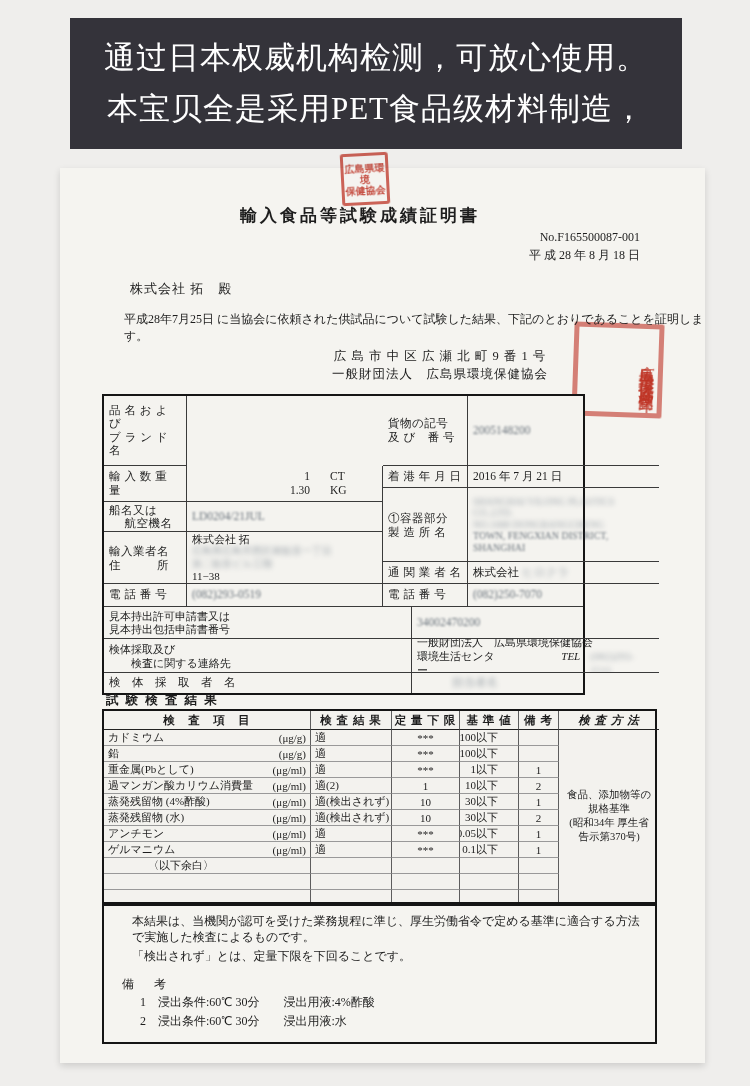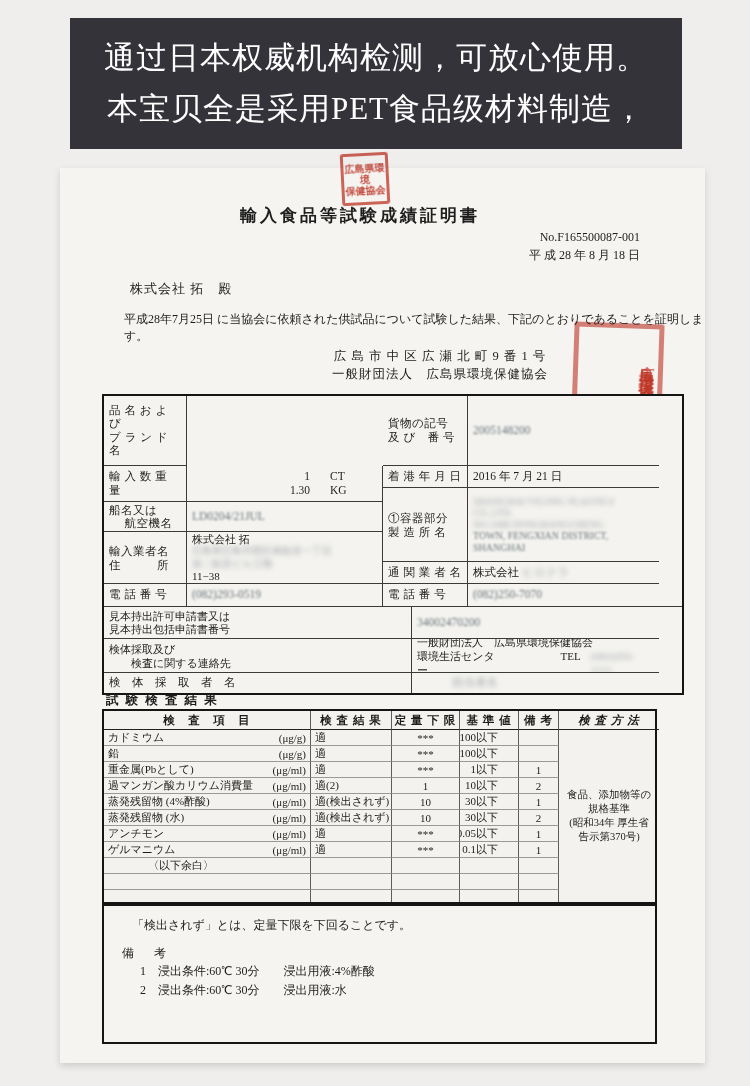--- a/index.html
+++ b/index.html
@@ -53,7 +53,7 @@
     font-size:12.5px; line-height:18px; letter-spacing:1px;
   }
   
-  .info-wrap { position:absolute; left:42px; top:226px; width:582px; border:2px solid #151515; background:#f4f3ef; }
+  .info-wrap { position:absolute; left:42px; top:226px; width:483px; border:2px solid #151515; background:#f4f3ef; }
   .ig1 { display:grid; grid-template-columns:83px 196px 85px 191px; grid-template-rows:70px 22px 14px 30px 30px 22px 22px; }
   .ig2 { display:grid; grid-template-columns:308px 247px; grid-template-rows:32px 34px 20px; border-top:1px solid #3a3a3a; }
   .cell {

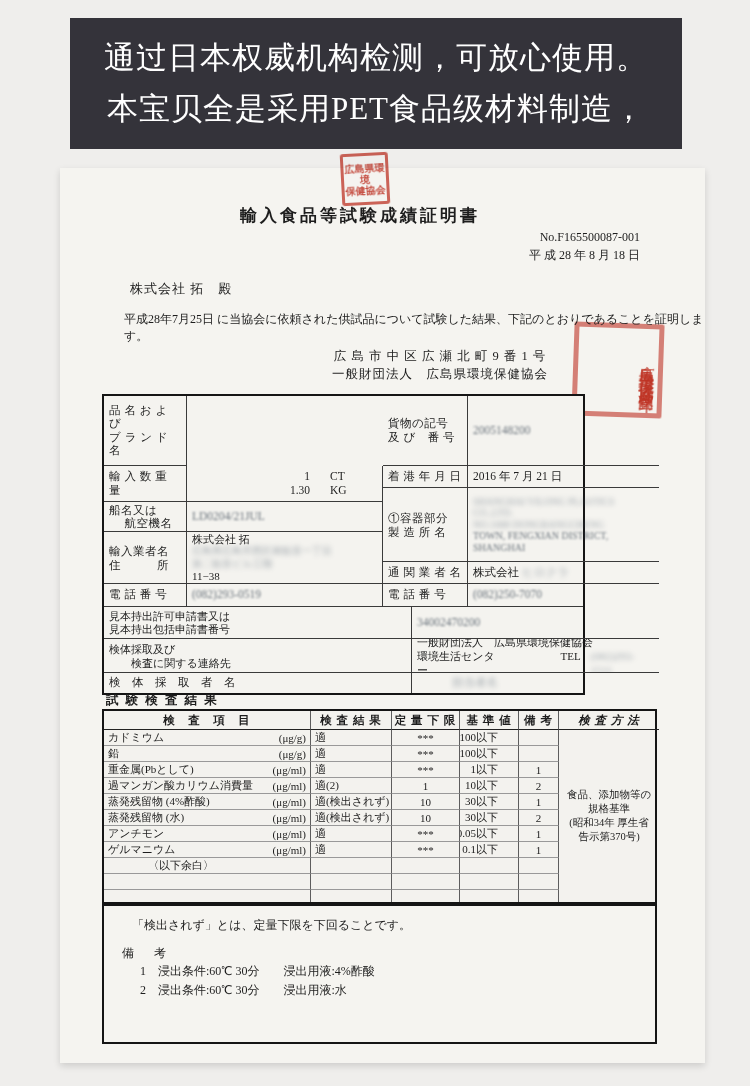--- a/index.html
+++ b/index.html
@@ -68,7 +68,7 @@
   .qty-line .qn { width:118px; text-align:right; }
   .qty-line .qu { margin-left:20px; }
   .contact-l2 { display:flex; align-items:baseline; }
-  .contact-l2 .telw { margin-left:58px; margin-right:10px; }
+  .contact-l2 .telw { margin-left:58px; margin-right:10px;font-style:italic; }
   
   .section-title { position:absolute; left:46px; top:524px; font-size:12.5px; font-weight:bold; letter-spacing:2px; }
   .res-wrap {

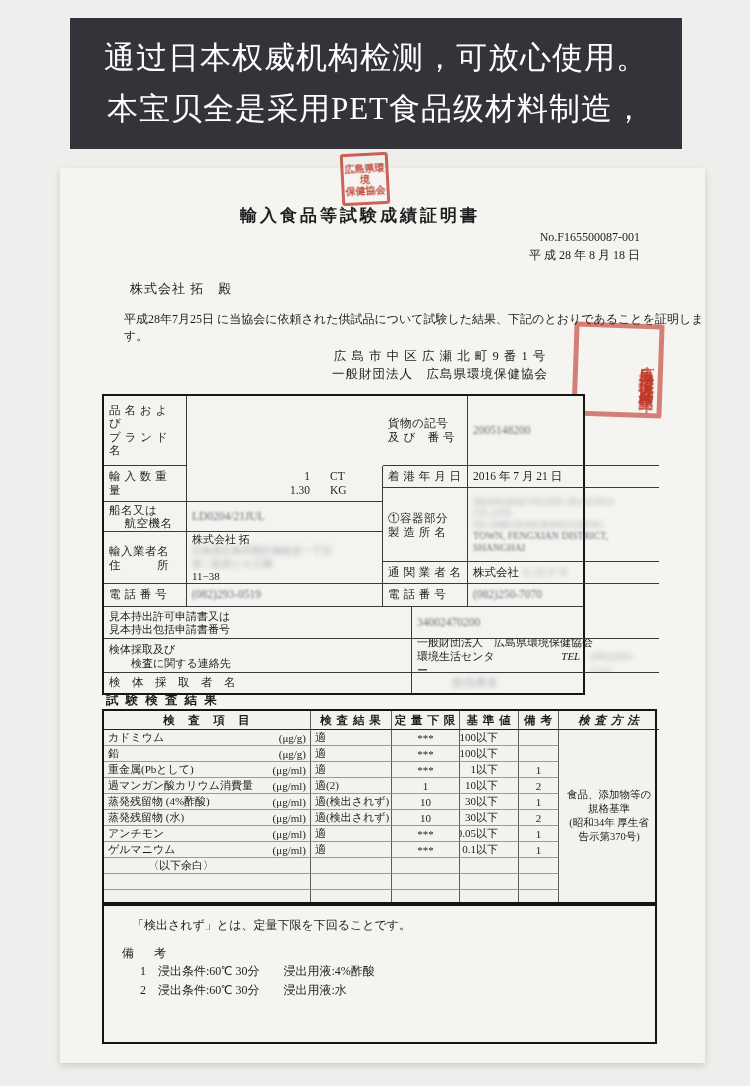--- a/index.html
+++ b/index.html
@@ -326,6 +326,7 @@
     </div>
 
     <div class="notes">
+      <div class="p1">本結果は、当機関が認可を受けた業務規程に準じ、厚生労働省令で定める基準に適合する方法で実施した検査によるものです。</div>
       <div class="p2">「検出されず」とは、定量下限を下回ることです。</div>
       <div class="rt">備　考</div>
       <div class="ri">1　浸出条件:60℃ 30分　　浸出用液:4%酢酸</div>

